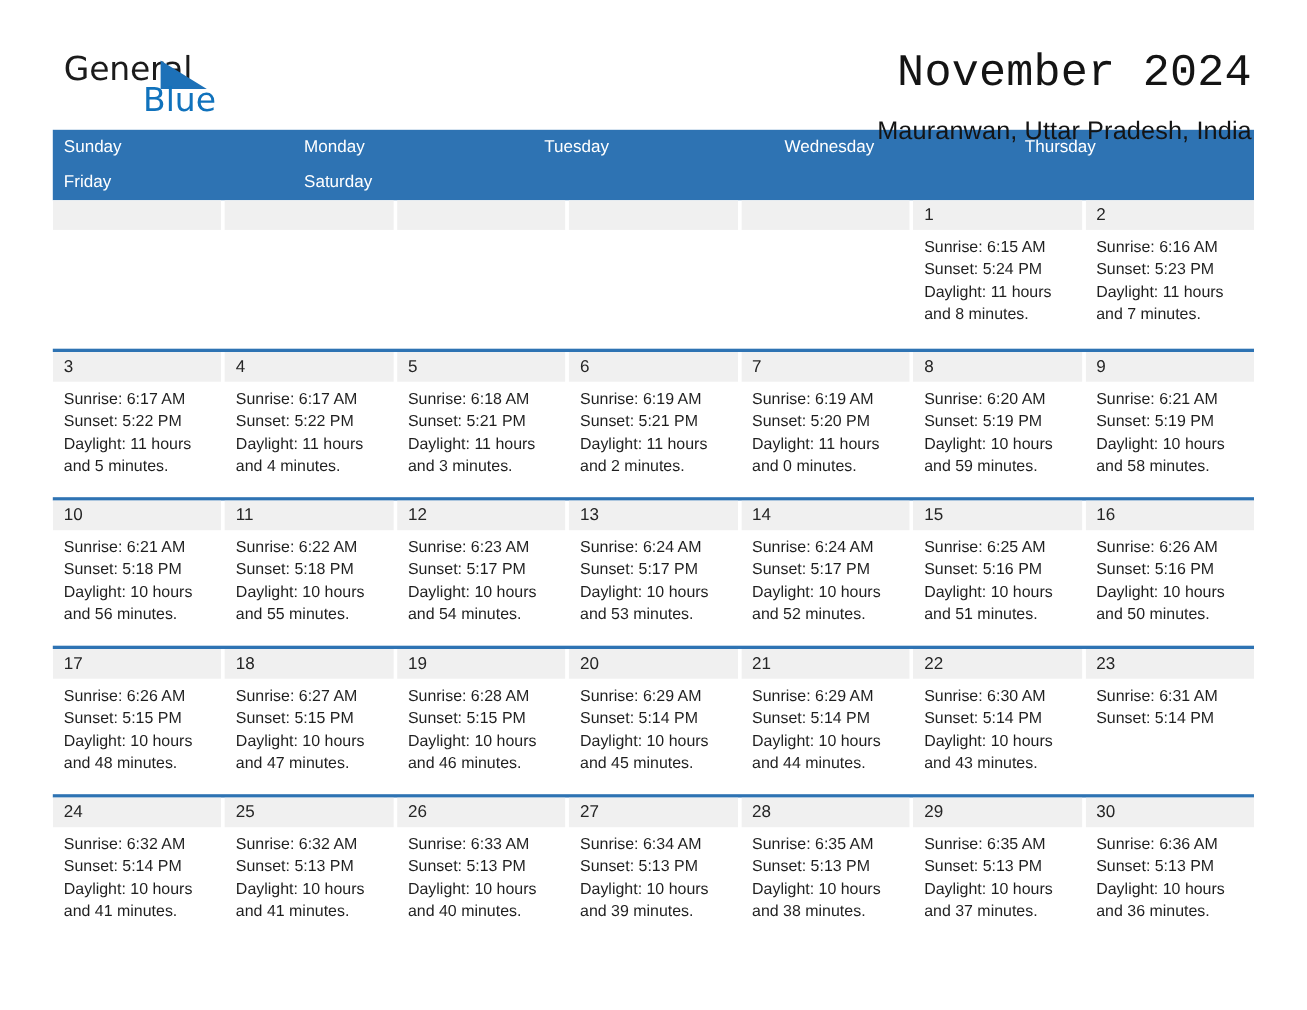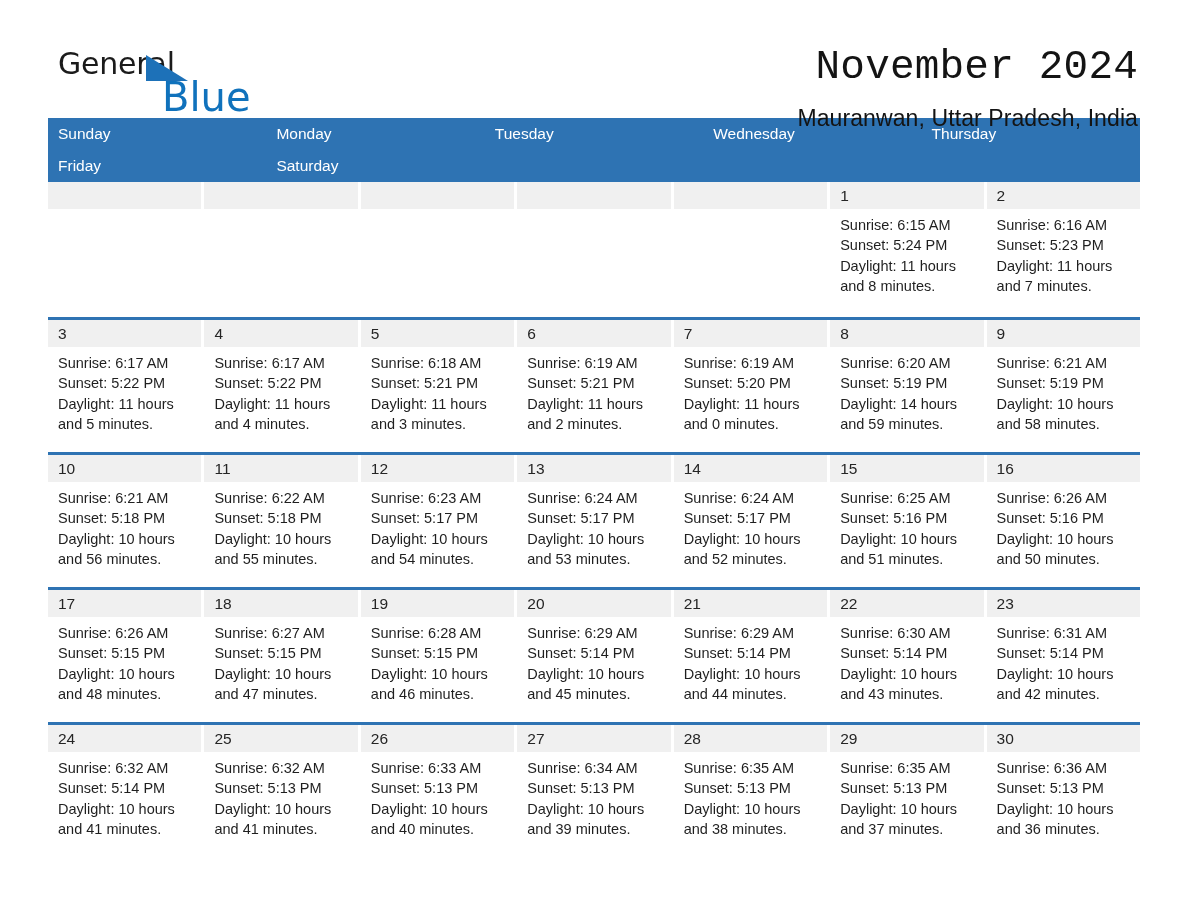--- a/index.html
+++ b/index.html
@@ -60,11 +60,10 @@
     position: absolute;
     left: 82px;
     top: 28px;
-    font-size: 40px;
+    font-size: 30px;
     color: #1072bc;
     font-family: "DejaVu Sans", sans-serif;
     font-weight: 400;
-    margin-left: 32px;
   }
   .titles {
     text-align: right;

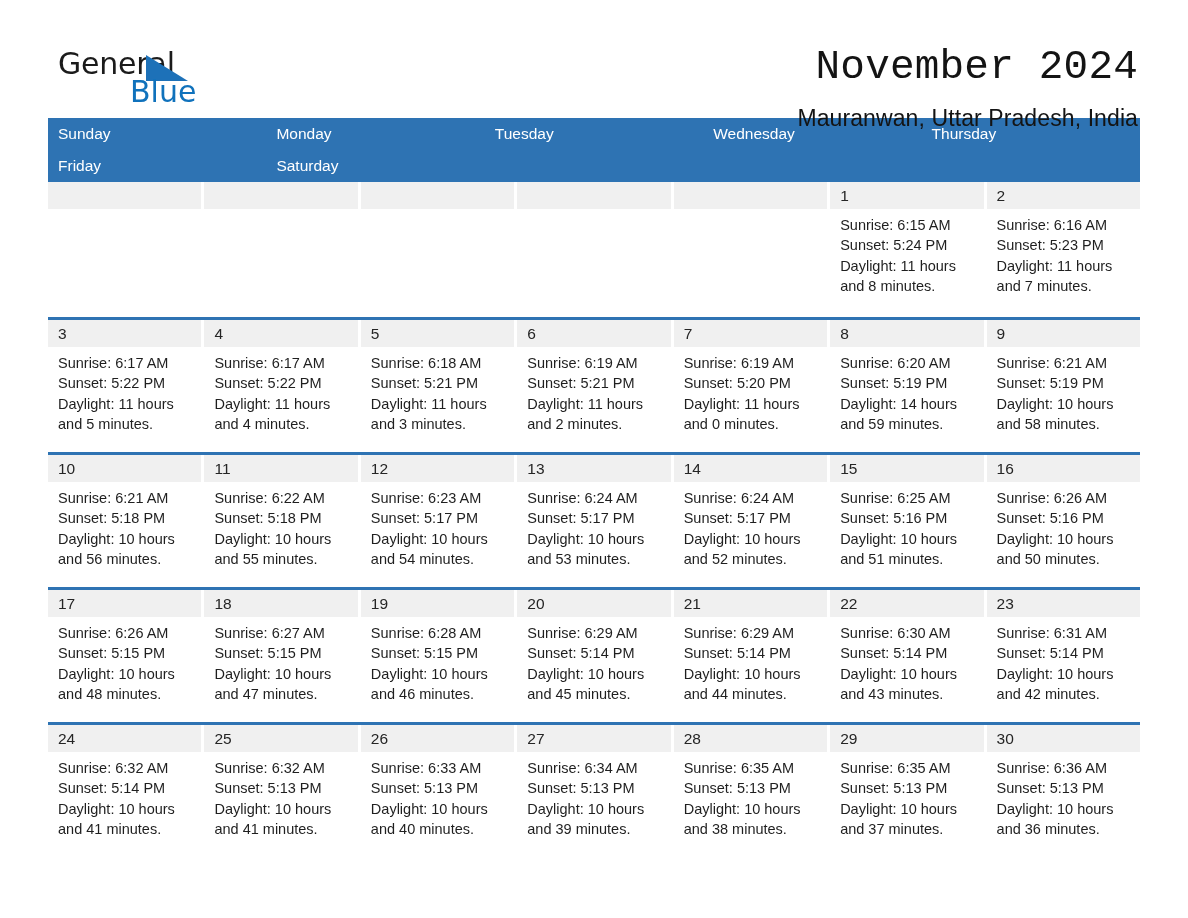--- a/index.html
+++ b/index.html
@@ -248,7 +248,7 @@
             <div class="details">
               <div>Sunrise: 6:20 AM</div>
               <div>Sunset: 5:19 PM</div>
-              <div class="dl">Daylight: 14 hours and 59 minutes.</div>
+              <div class="dl">Daylight: 10 hours and 59 minutes.</div>
             </div>
           </div>
           <div class="cell">

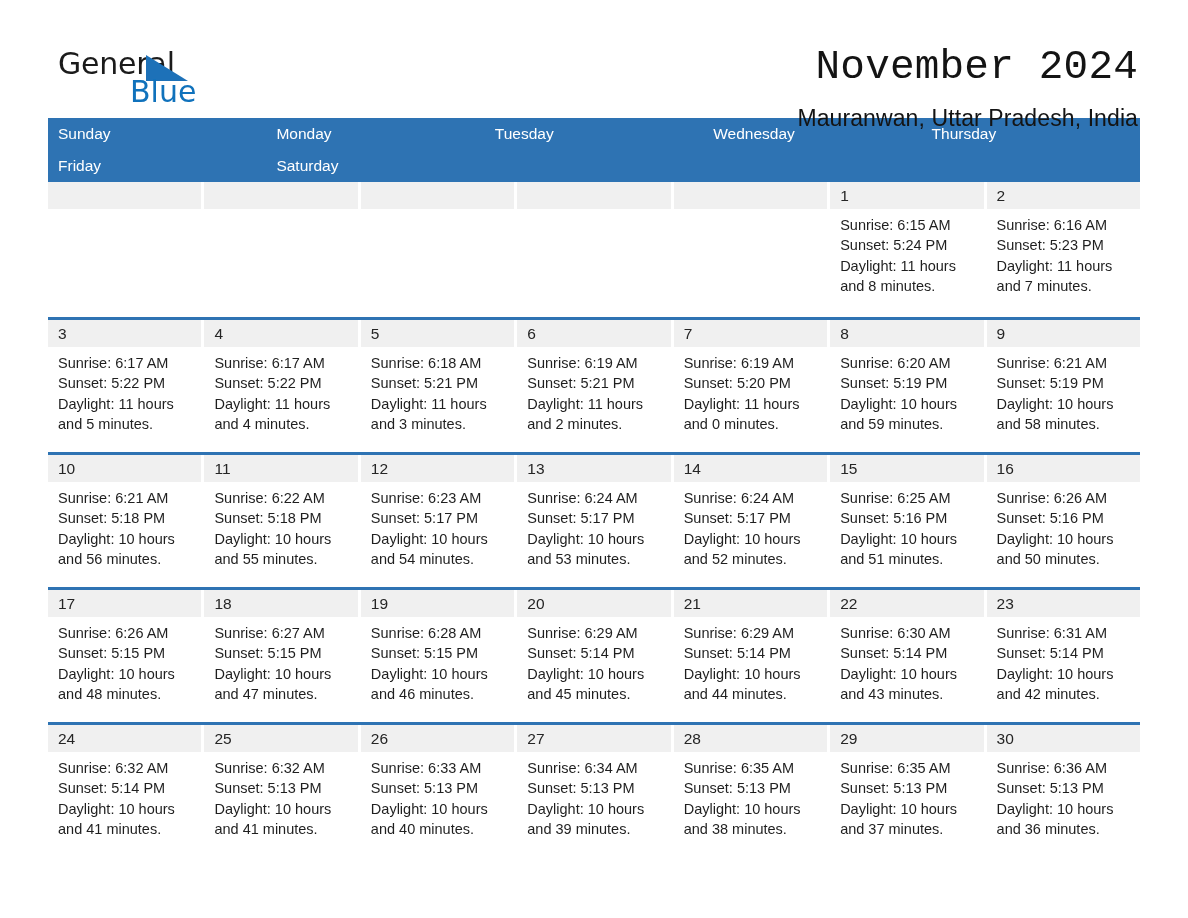--- a/index.html
+++ b/index.html
@@ -372,7 +372,6 @@
             <div class="details">
               <div>Sunrise: 6:31 AM</div>
               <div>Sunset: 5:14 PM</div>
-              <div class="dl">Daylight: 10 hours and 42 minutes.</div>
             </div>
           </div>
         </div>

